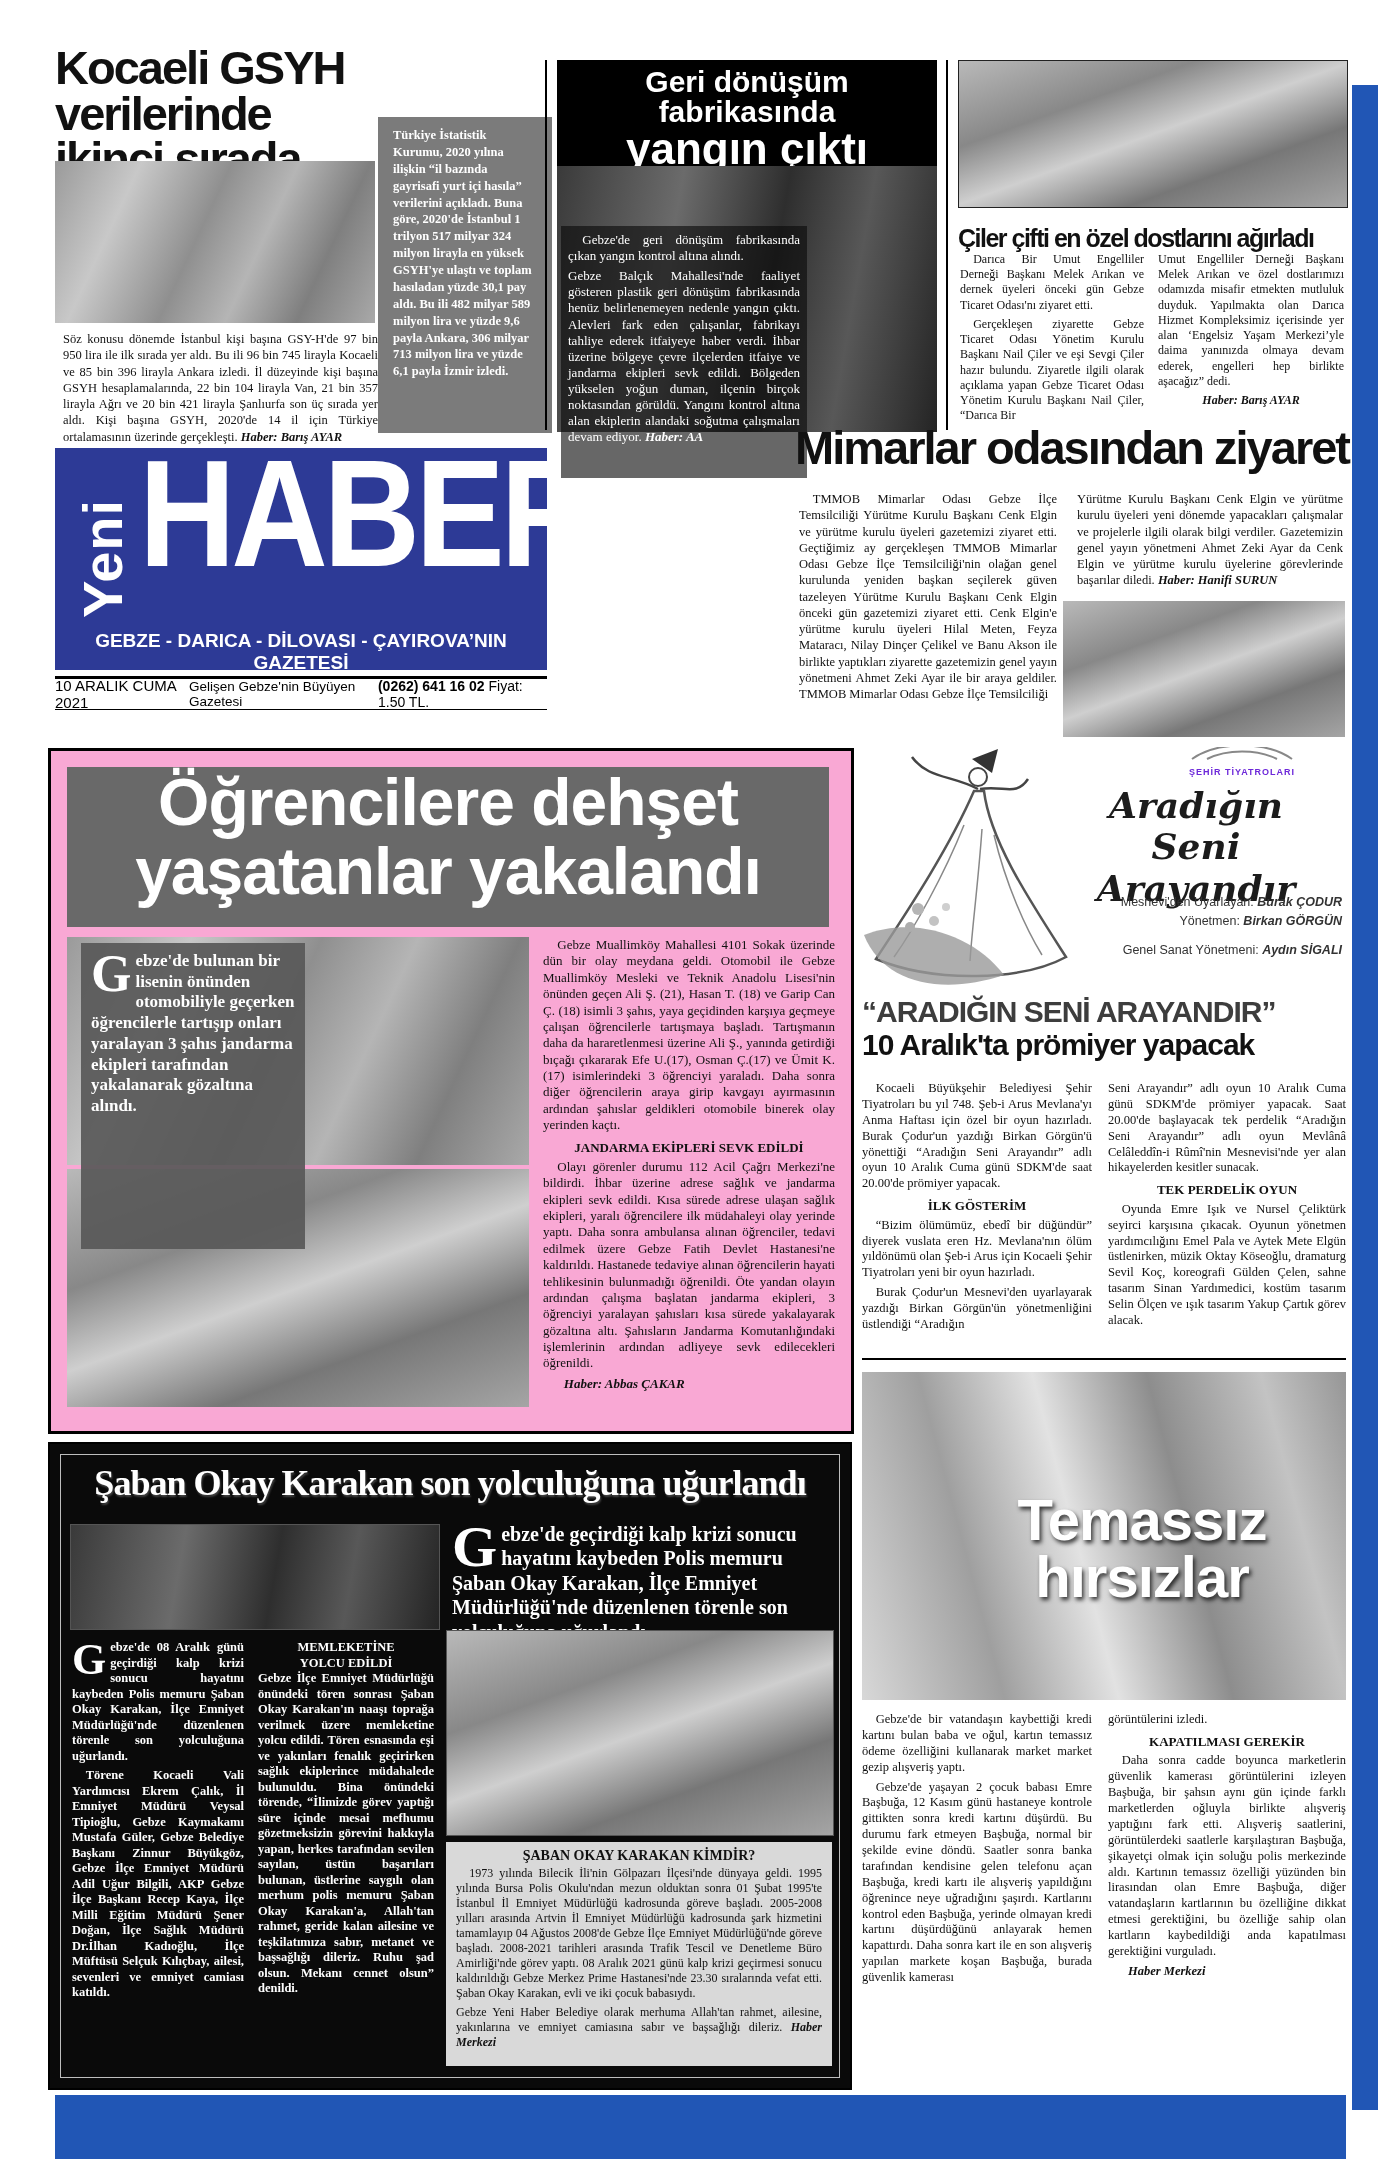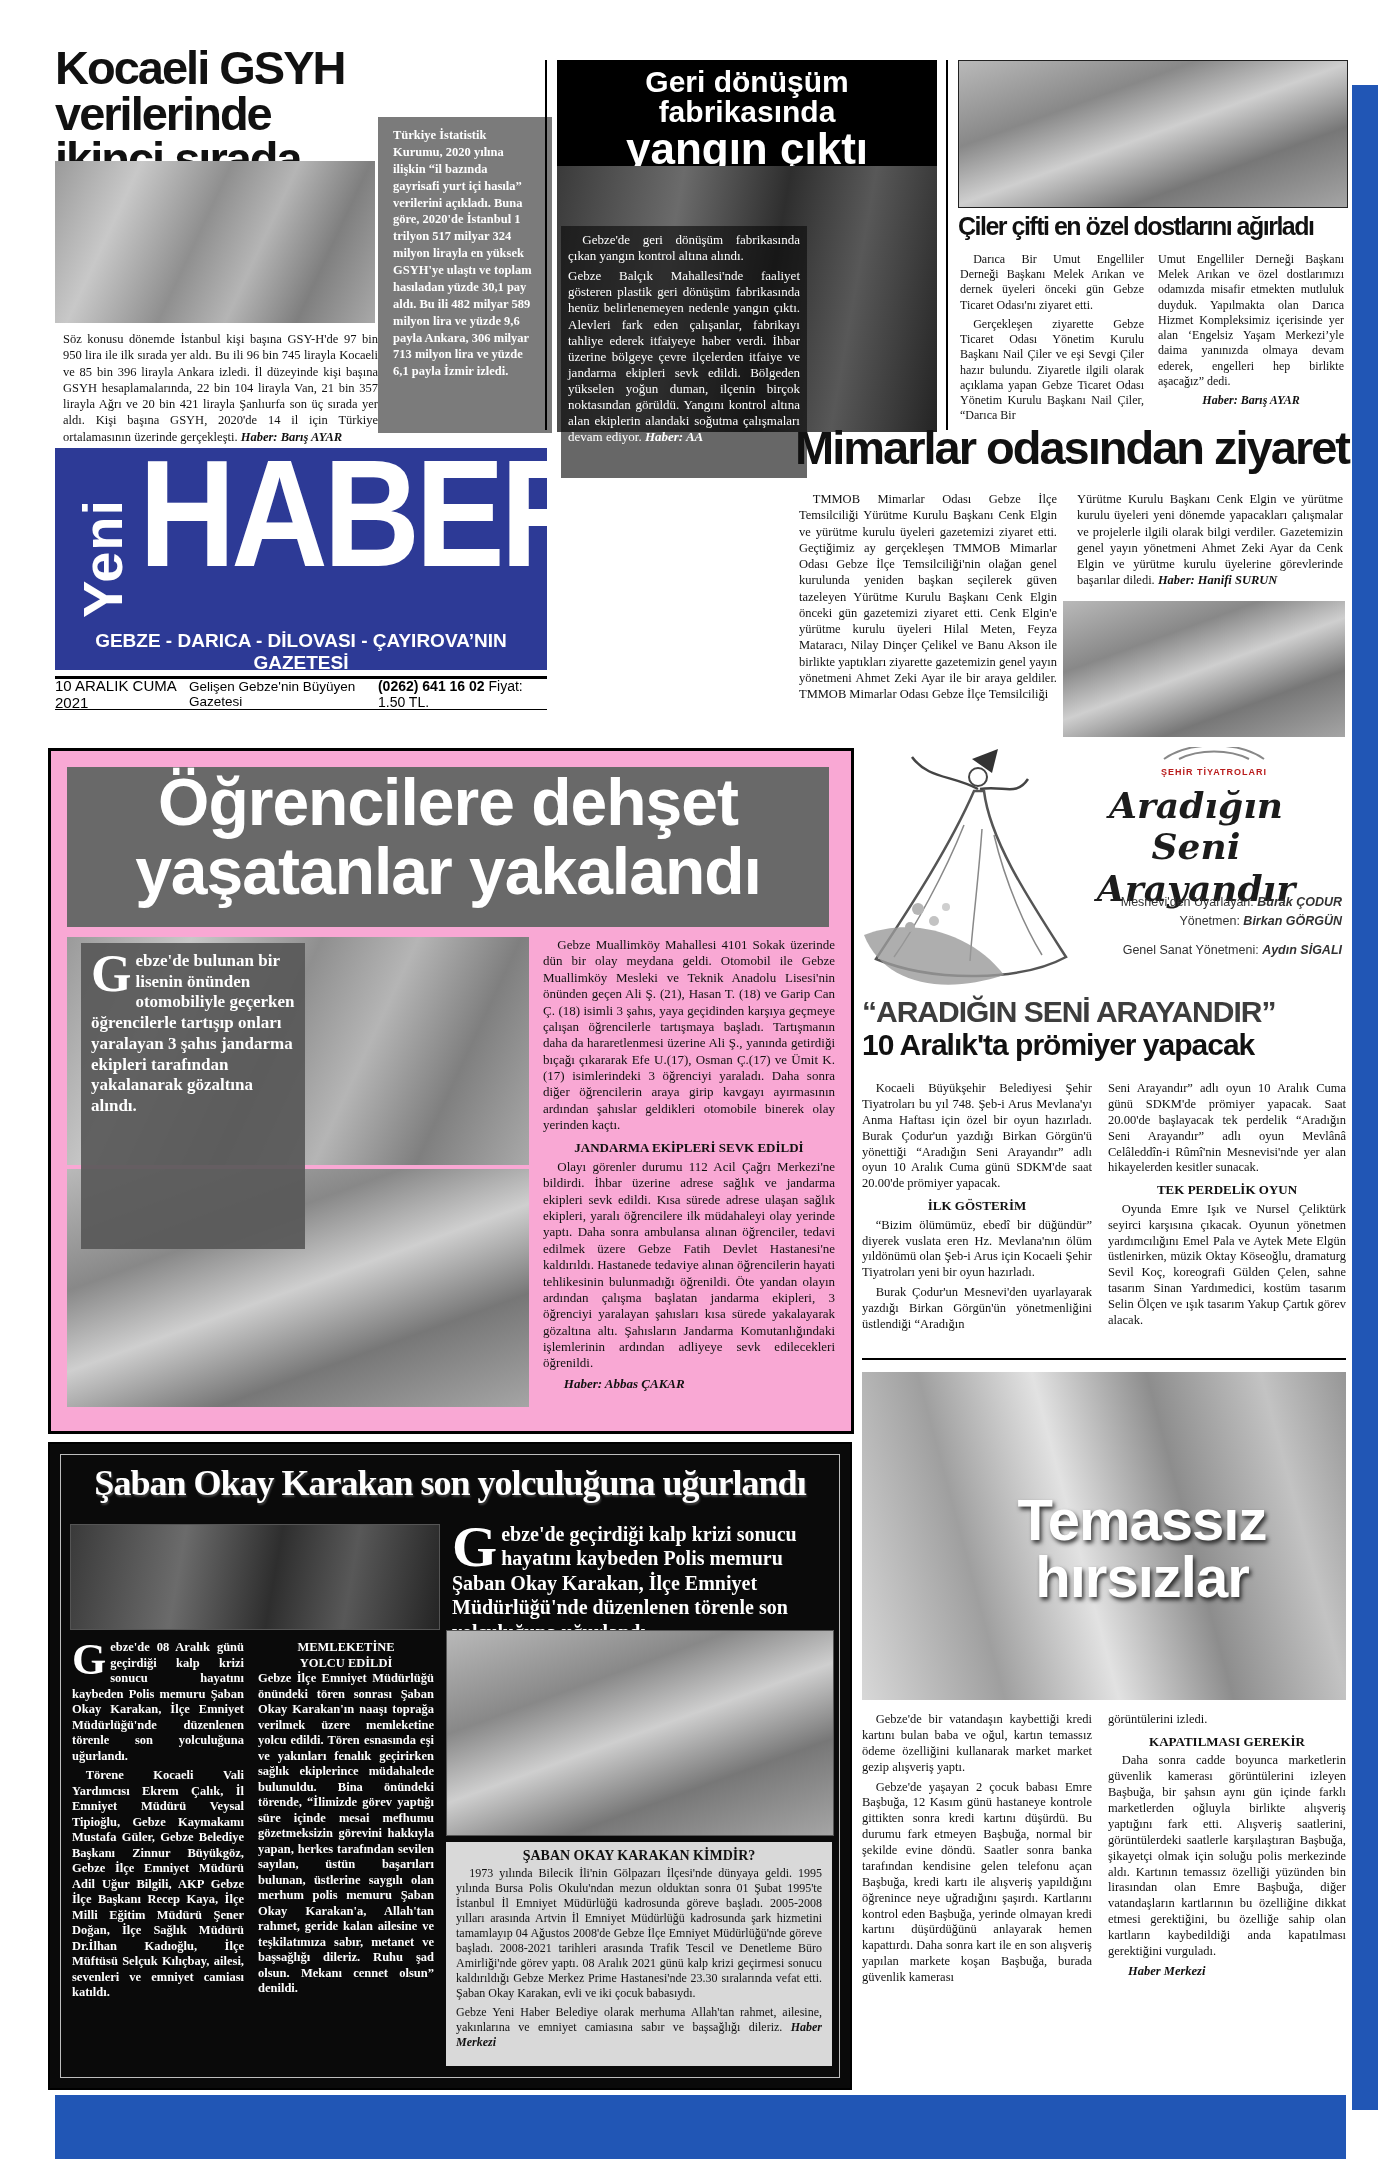--- a/index.html
+++ b/index.html
@@ -66,7 +66,7 @@
 
   <div class="abs" style="left:958px;top:60px;width:388px;height:372px;">
     <div class="abs ph-mid" style="left:0;top:0;width:388px;height:146px;border:1px solid #222;"></div>
-    <div class="sans abs" style="left:0;top:152px;width:388px;font-weight:bold;font-size:25px;letter-spacing:-1.5px;white-space:nowrap;">Çiler çifti en özel dostlarını ağırladı</div>
+    <div class="sans abs" style="left:0;top:164px;width:388px;font-weight:bold;font-size:25px;letter-spacing:-1.5px;white-space:nowrap;">Çiler çifti en özel dostlarını ağırladı</div>
     <div class="abs jtext" style="left:200px;top:192px;width:186px;height:180px;font-size:12px;line-height:1.27;overflow:hidden;">
       <p>Umut Engelliler Derneği Başkanı Melek Arıkan ve özel dostlarımızı odamızda misafir etmekten mutluluk duyduk.  Yapılmakta olan Darıca Hizmet Kompleksimiz içerisinde yer alan ‘Engelsiz Yaşam Merkezi’yle daima yanınızda olmaya devam ederek, engelleri hep birlikte aşacağız” dedi.</p>
       <p style="text-align:center;"><span class="by">Haber: Barış AYAR</span></p>

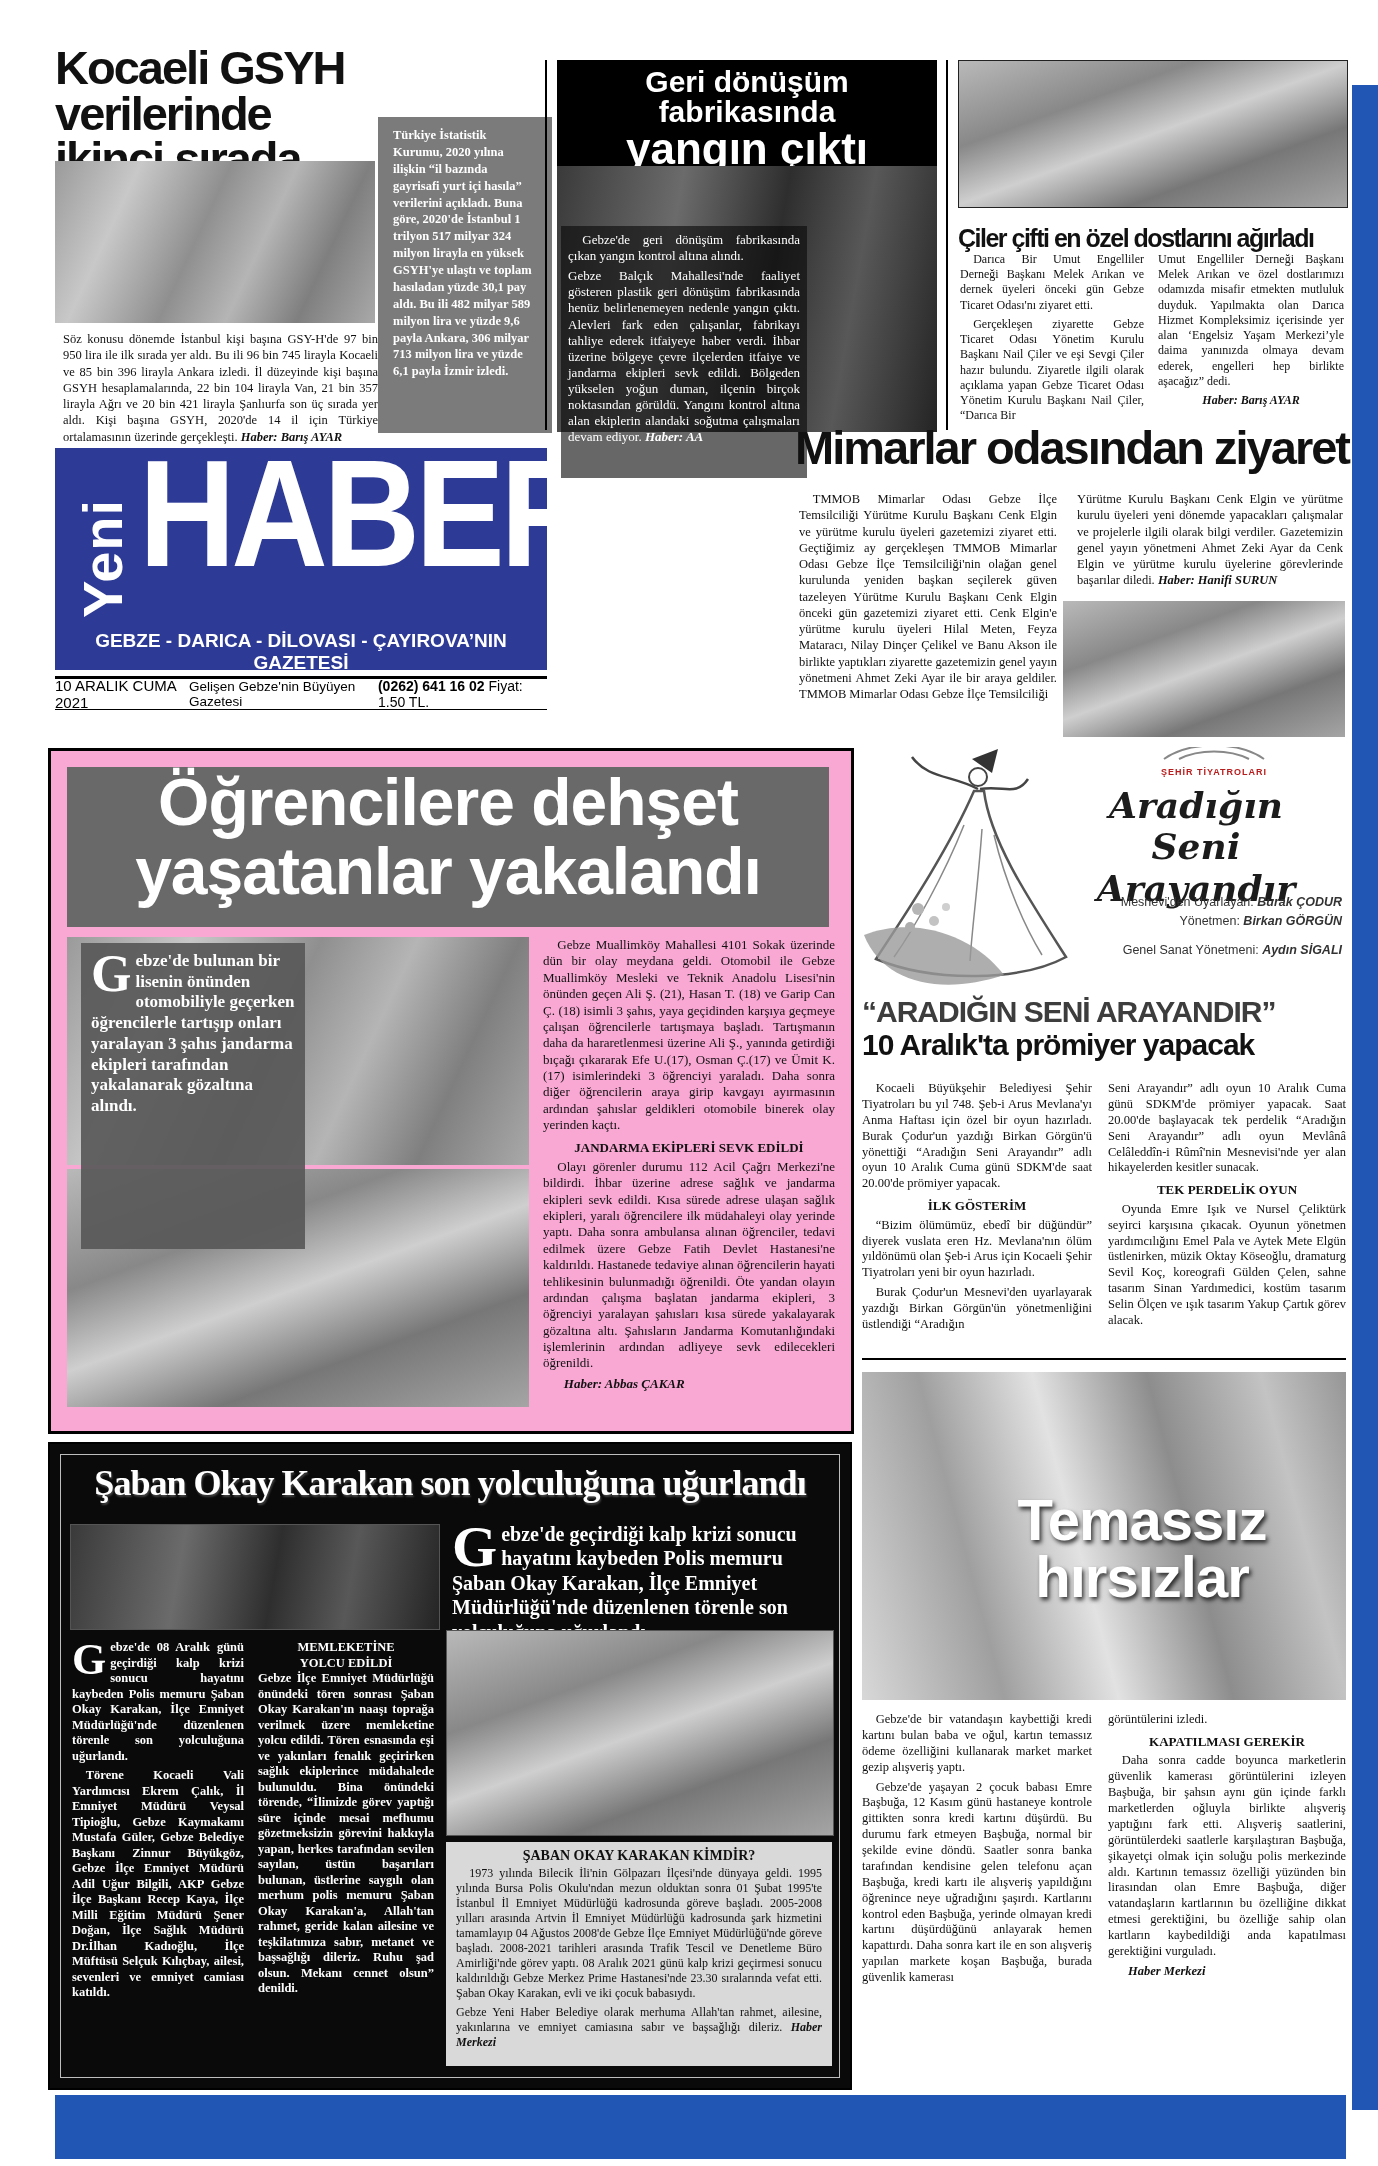--- a/index.html
+++ b/index.html
@@ -143,7 +143,7 @@
         <circle cx="92" cy="162" r="4" fill="#cfcfcf"></circle>
     </svg>
 
-    <div class="abs" style="left:242px;top:2px;width:220px;text-align:center;color:#b91c1c;">
+    <div class="abs" style="left:270px;top:2px;width:220px;text-align:center;color:#6d28d9;">
       <svg width="110" height="16" viewBox="0 0 110 16">
         <path d="M5 12 C 30 -6 80 -6 105 12 M20 12 C 40 2 70 2 90 12" fill="none" stroke="#888" stroke-width="2"></path>
       </svg>

